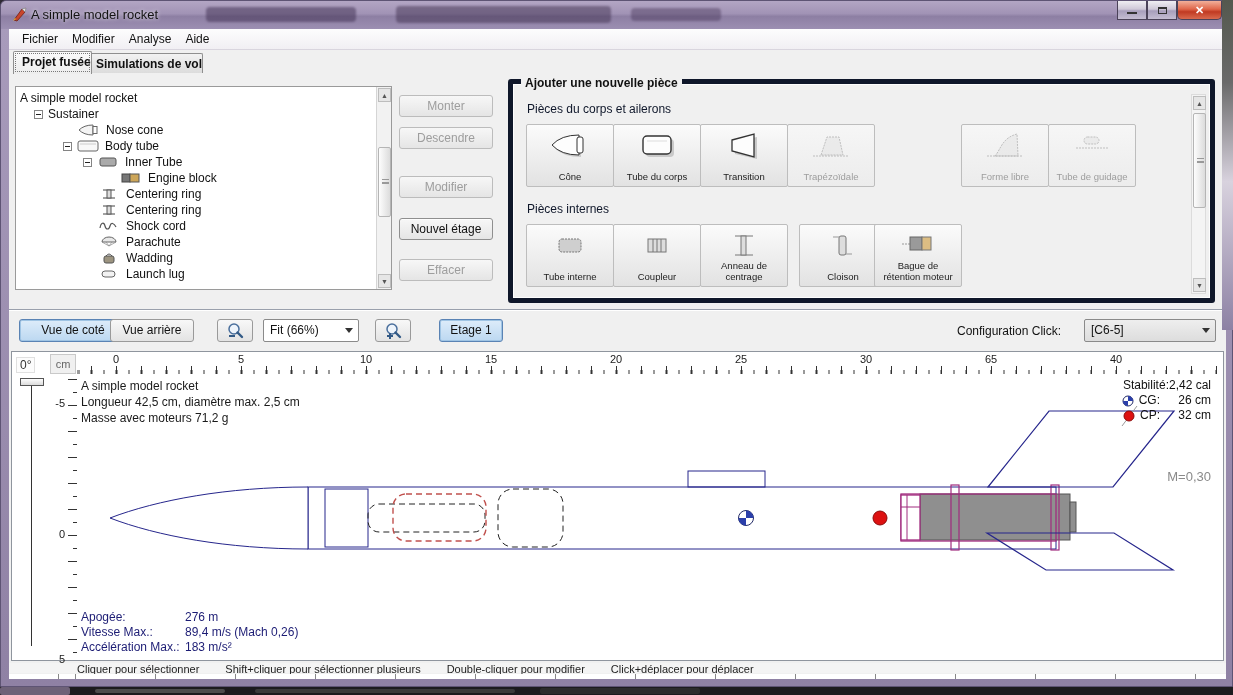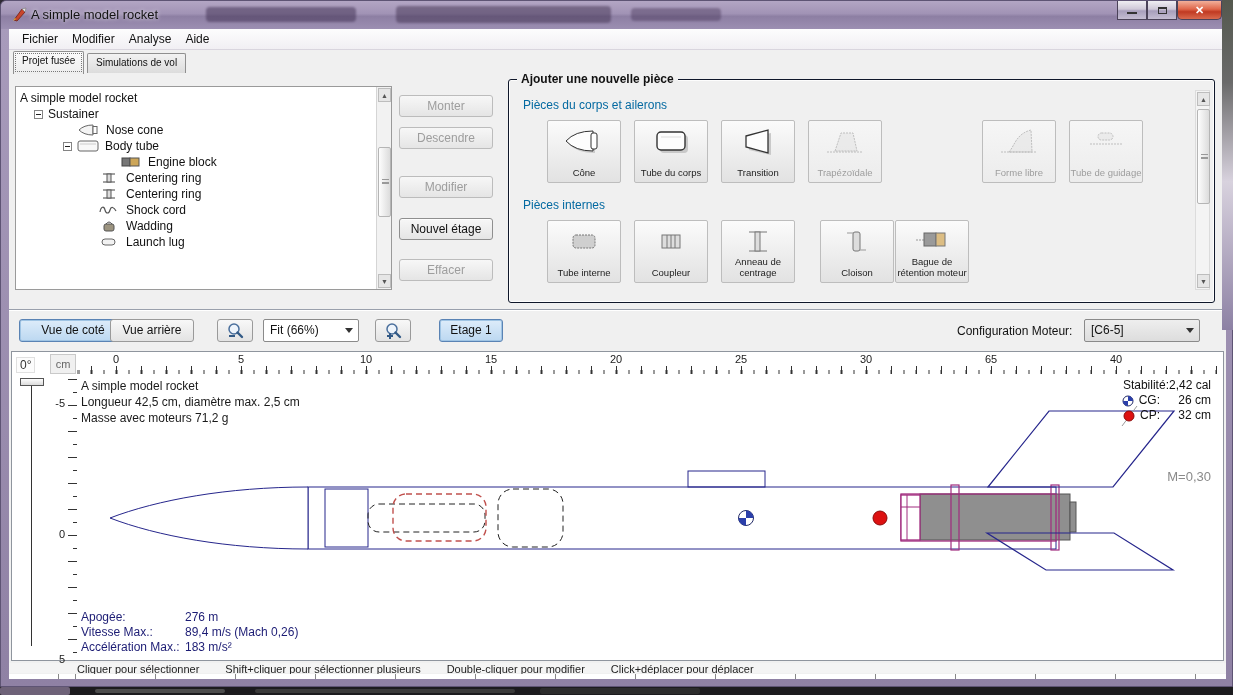--- a/index.html
+++ b/index.html
@@ -37,8 +37,8 @@
     display:flex; align-items:center; padding-left:6px; }
   .menuitem { font-size:12px; color:#111; padding:0 7px; }
   #tabbar { position:absolute; left:0; top:21px; right:0; height:23px; background:#f0f0f0; }
-  .tab { position:absolute; top:3px; height:20px; font-size:10px; padding:3px 8px 0 8px;
-    border:1px solid #8f8f8f; border-bottom:none; border-radius:2px 2px 0 0; color:#111; }
+  .tab { position:absolute; top:3px; height:20px; font-size:12px; padding:3px 0 0 8px;
+    border:1px solid #8f8f8f; border-bottom:none; border-radius:2px 2px 0 0; color:#111;font-weight:bold; }
   .tab.active { top:1px; height:23px; background:linear-gradient(180deg,#fafafa,#ededed);
     outline:1px dotted #777; outline-offset:-3px; z-index:2; }
   .tab.inactive { background:linear-gradient(180deg,#f2f2f2,#dcdcdc); }

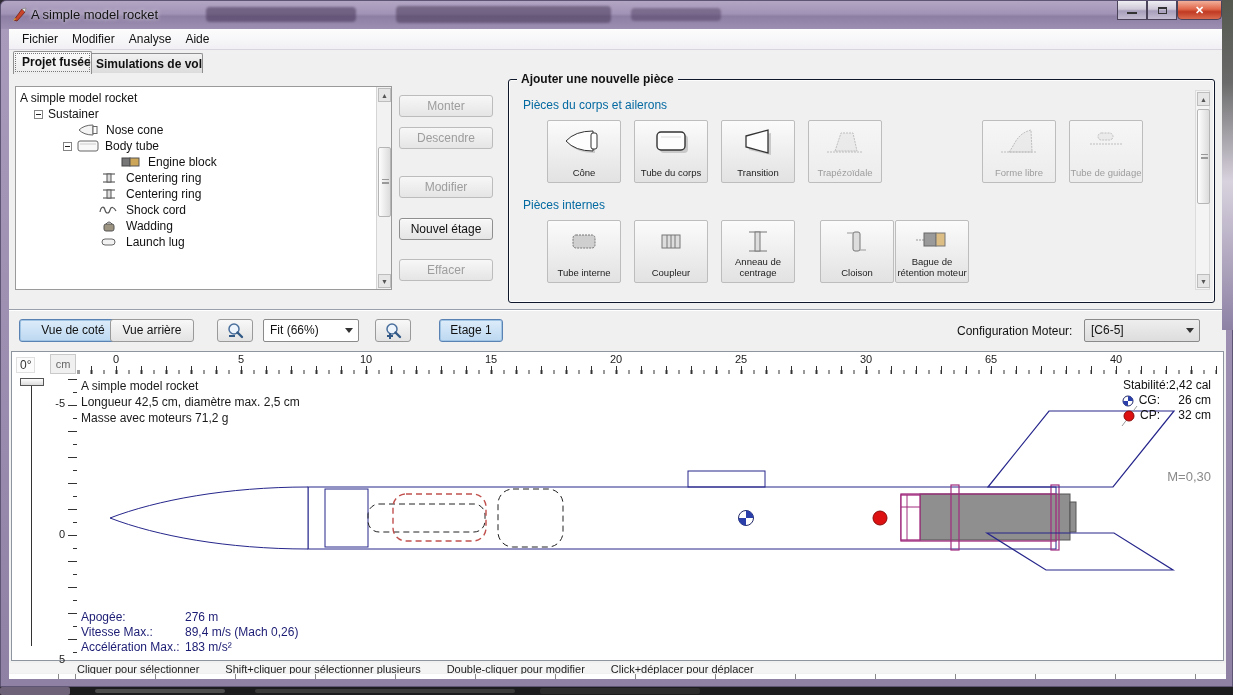--- a/index.html
+++ b/index.html
@@ -68,7 +68,7 @@
     box-shadow:0 1px 0 rgba(255,255,255,.8) inset; }
 
   #addpanel { position:absolute; left:499px; top:50px; width:707px; height:224px;
-    border:1px solid #0f172a; border-radius:3px; box-shadow:0 0 0 1px #fdfdfd inset; }
+    border:5px solid #0f172a; border-radius:3px; box-shadow:0 0 0 1px #fdfdfd inset; }
   #addtitle { position:absolute; left:8px; top:-8px; background:#f0f0f0; padding:0 4px;
     font-size:12px; font-weight:bold; color:#111; }
   .seclabel { position:absolute; left:14px; font-size:12px; color:#0369a1; }

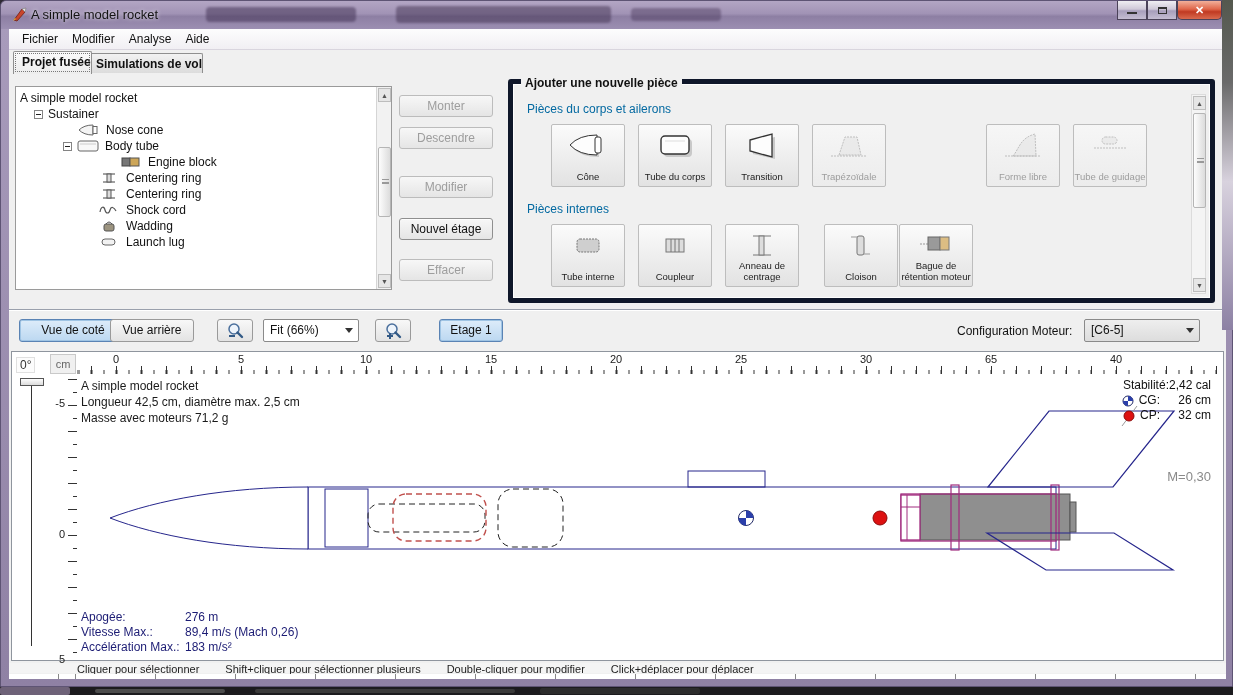--- a/index.html
+++ b/index.html
@@ -71,7 +71,7 @@
     border:5px solid #0f172a; border-radius:3px; box-shadow:0 0 0 1px #fdfdfd inset; }
   #addtitle { position:absolute; left:8px; top:-8px; background:#f0f0f0; padding:0 4px;
     font-size:12px; font-weight:bold; color:#111; }
-  .seclabel { position:absolute; left:14px; font-size:12px; color:#0369a1; }
+  .seclabel { position:absolute; left:14px; font-size:12px; color:#0f172a; }
   .pbtn { position:absolute; width:74px; height:63px; background:linear-gradient(180deg,#fbfbfb,#e2e2e2);
     border:1px solid #bdbdbd; border-radius:2px; display:flex; flex-direction:column;
     align-items:center; justify-content:flex-end; padding-bottom:3px;margin-left:25px; }

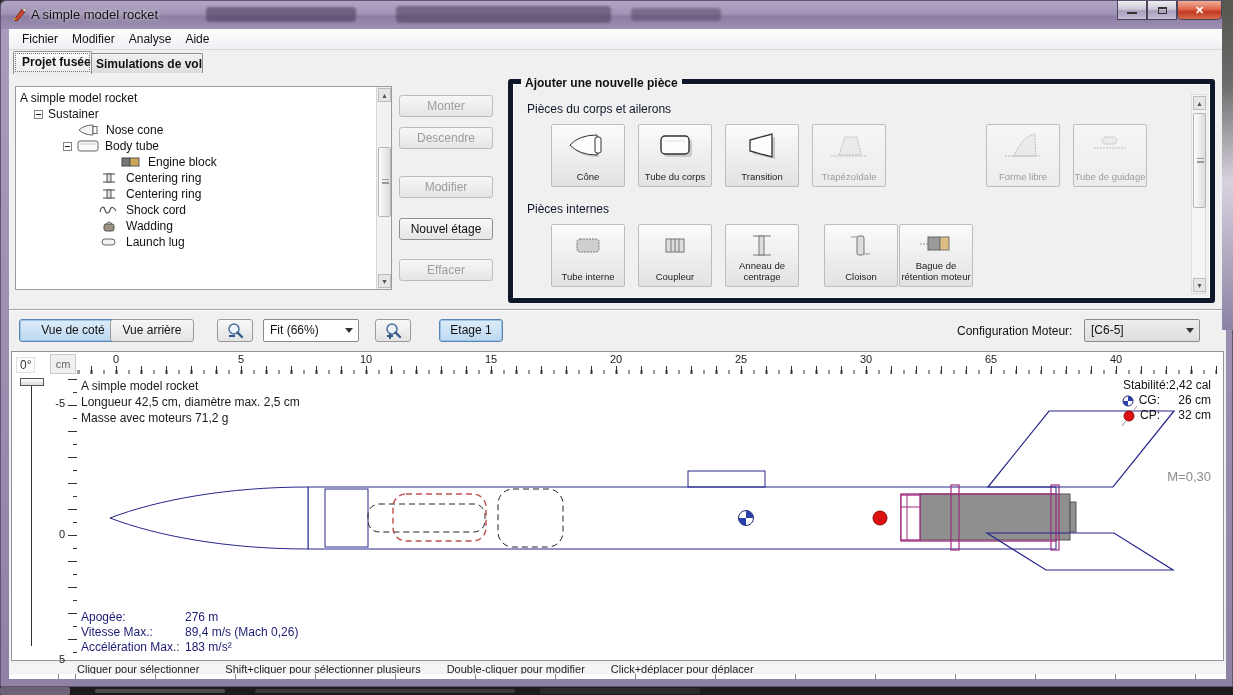--- a/index.html
+++ b/index.html
@@ -215,6 +215,13 @@
             </svg>
             <span>Body tube</span>
           </div>
+          <div class="trow" style="padding-left:63px">
+            <span class="exp"></span>
+            <svg class="ticon" width="22" height="12" viewBox="0 0 22 12">
+              <rect x="3" y="2" width="16" height="8" rx="2" fill="#aaa" stroke="#555"></rect>
+            </svg>
+            <span>Inner Tube</span>
+          </div>
           <div class="trow" style="padding-left:100px">
             <svg class="ticon" width="22" height="12" viewBox="0 0 22 12">
               <rect x="2" y="2" width="8" height="8" fill="#777" stroke="#444"></rect>

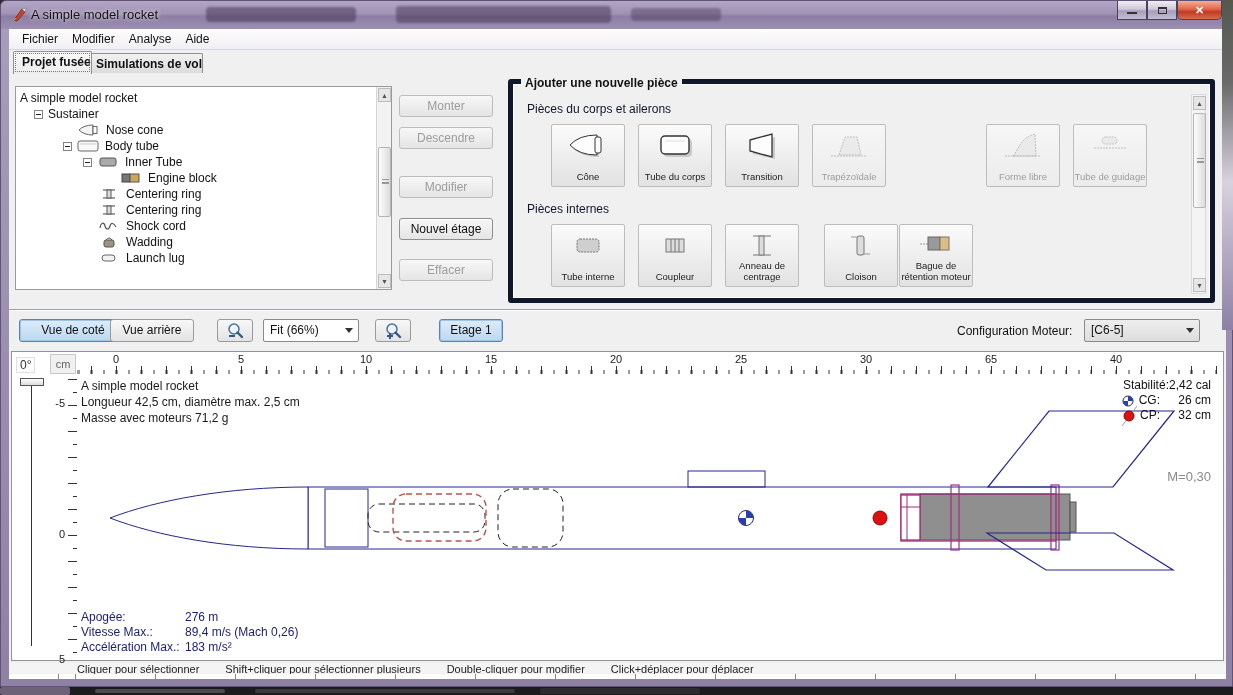--- a/index.html
+++ b/index.html
@@ -72,9 +72,9 @@
   #addtitle { position:absolute; left:8px; top:-8px; background:#f0f0f0; padding:0 4px;
     font-size:12px; font-weight:bold; color:#111; }
   .seclabel { position:absolute; left:14px; font-size:12px; color:#0f172a; }
-  .pbtn { position:absolute; width:74px; height:63px; background:linear-gradient(180deg,#fbfbfb,#e2e2e2);
+  .pbtn { position:absolute; width:88px; height:63px; background:linear-gradient(180deg,#fbfbfb,#e2e2e2);
     border:1px solid #bdbdbd; border-radius:2px; display:flex; flex-direction:column;
-    align-items:center; justify-content:flex-end; padding-bottom:3px;margin-left:25px; }
+    align-items:center; justify-content:flex-end; padding-bottom:3px; }
   .pbtn .picon { position:absolute; top:4px; left:50%; transform:translateX(-50%); }
   .plabel { font-size:9.5px; color:#222; text-align:center; line-height:1.15; width:72px; }
   .pbtn.disabled { background:linear-gradient(180deg,#f6f6f6,#ececec); }

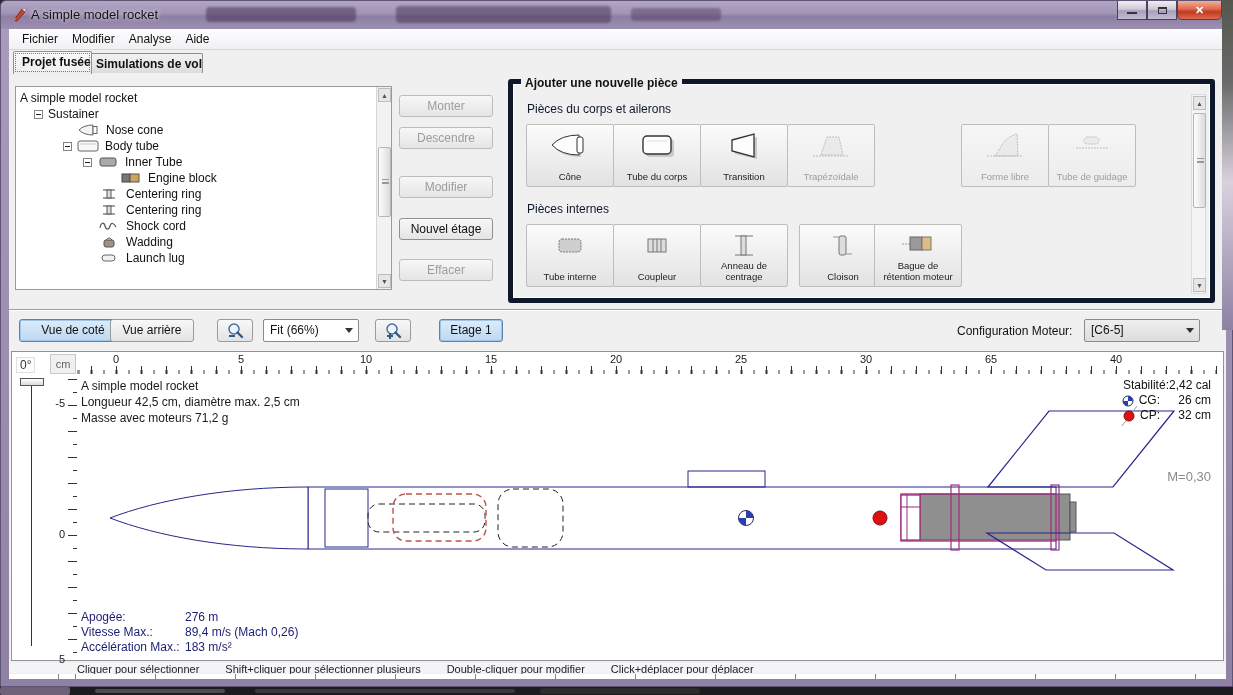--- a/index.html
+++ b/index.html
@@ -253,6 +253,13 @@
           </div>
           <div class="trow" style="padding-left:78px">
             <svg class="ticon" width="22" height="12" viewBox="0 0 22 12">
+              <path d="M4,6 A7,5 0 0 1 18,6 Z" fill="#e8e8e8" stroke="#666"></path>
+              <path d="M4,6 L11,10 L18,6 M8,6 L11,10 M14,6 L11,10" fill="none" stroke="#888" stroke-width="0.7"></path>
+            </svg>
+            <span>Parachute</span>
+          </div>
+          <div class="trow" style="padding-left:78px">
+            <svg class="ticon" width="22" height="12" viewBox="0 0 22 12">
               <rect x="6" y="4" width="10" height="7" rx="2" fill="#9c9480" stroke="#555"></rect>
               <path d="M8,4 Q11,0 14,4" fill="none" stroke="#555"></path>
             </svg>

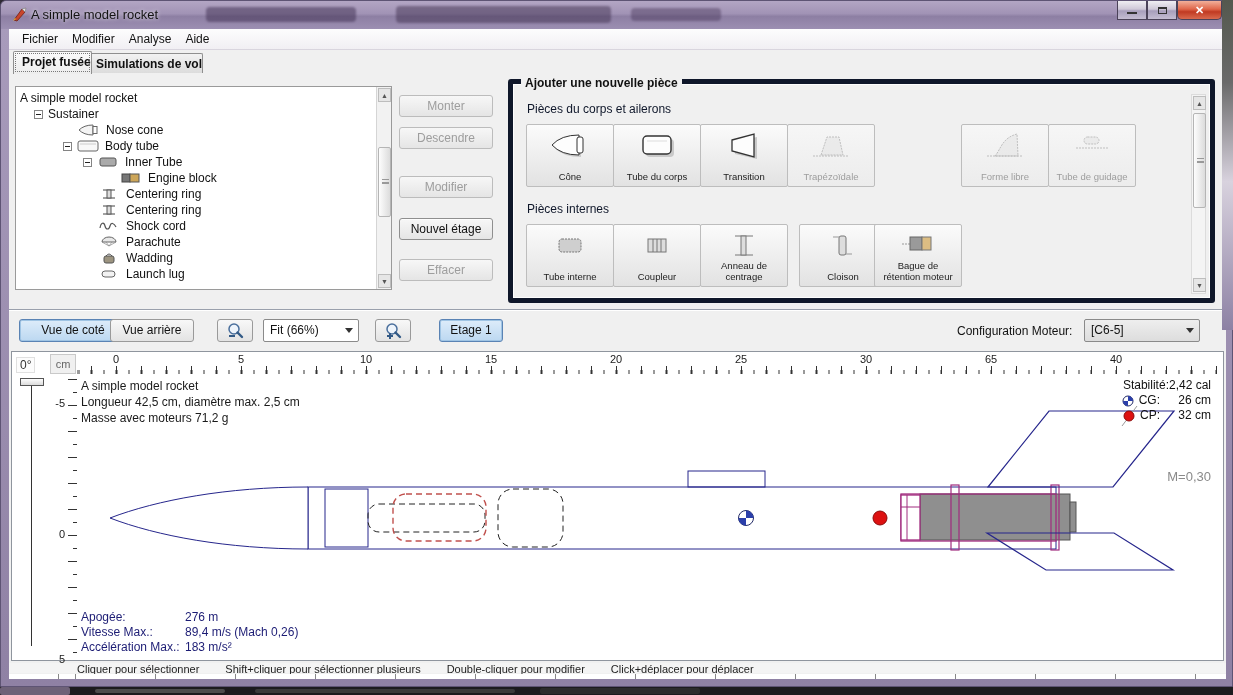--- a/index.html
+++ b/index.html
@@ -411,7 +411,7 @@
         </svg>
       </div>
       <div class="btn toggled" style="left:430px;width:64px">Etage 1</div>
-      <span id="motorlabel" style="left:948px">Configuration Moteur:</span>
+      <span id="motorlabel" style="left:948px">Configuration Click:</span>
       <div class="combo" style="left:1075px;width:116px;background:linear-gradient(180deg,#eee,#ddd)">
         <span>[C6-5]</span>
         <span class="arr"></span>

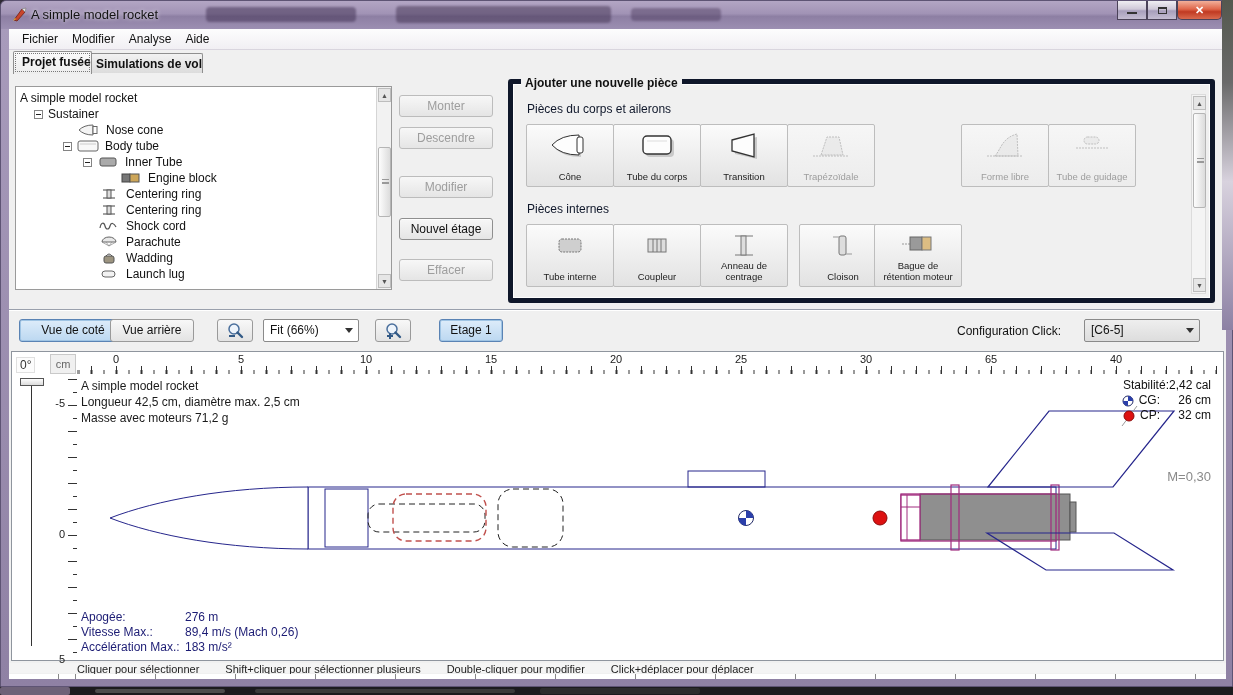--- a/index.html
+++ b/index.html
@@ -412,7 +412,7 @@
       </div>
       <div class="btn toggled" style="left:430px;width:64px">Etage 1</div>
       <span id="motorlabel" style="left:948px">Configuration Click:</span>
-      <div class="combo" style="left:1075px;width:116px;background:linear-gradient(180deg,#eee,#ddd)">
+      <div class="combo" style="left:1075px;width:132px;background:linear-gradient(180deg,#eee,#ddd)">
         <span>[C6-5]</span>
         <span class="arr"></span>
       </div>

